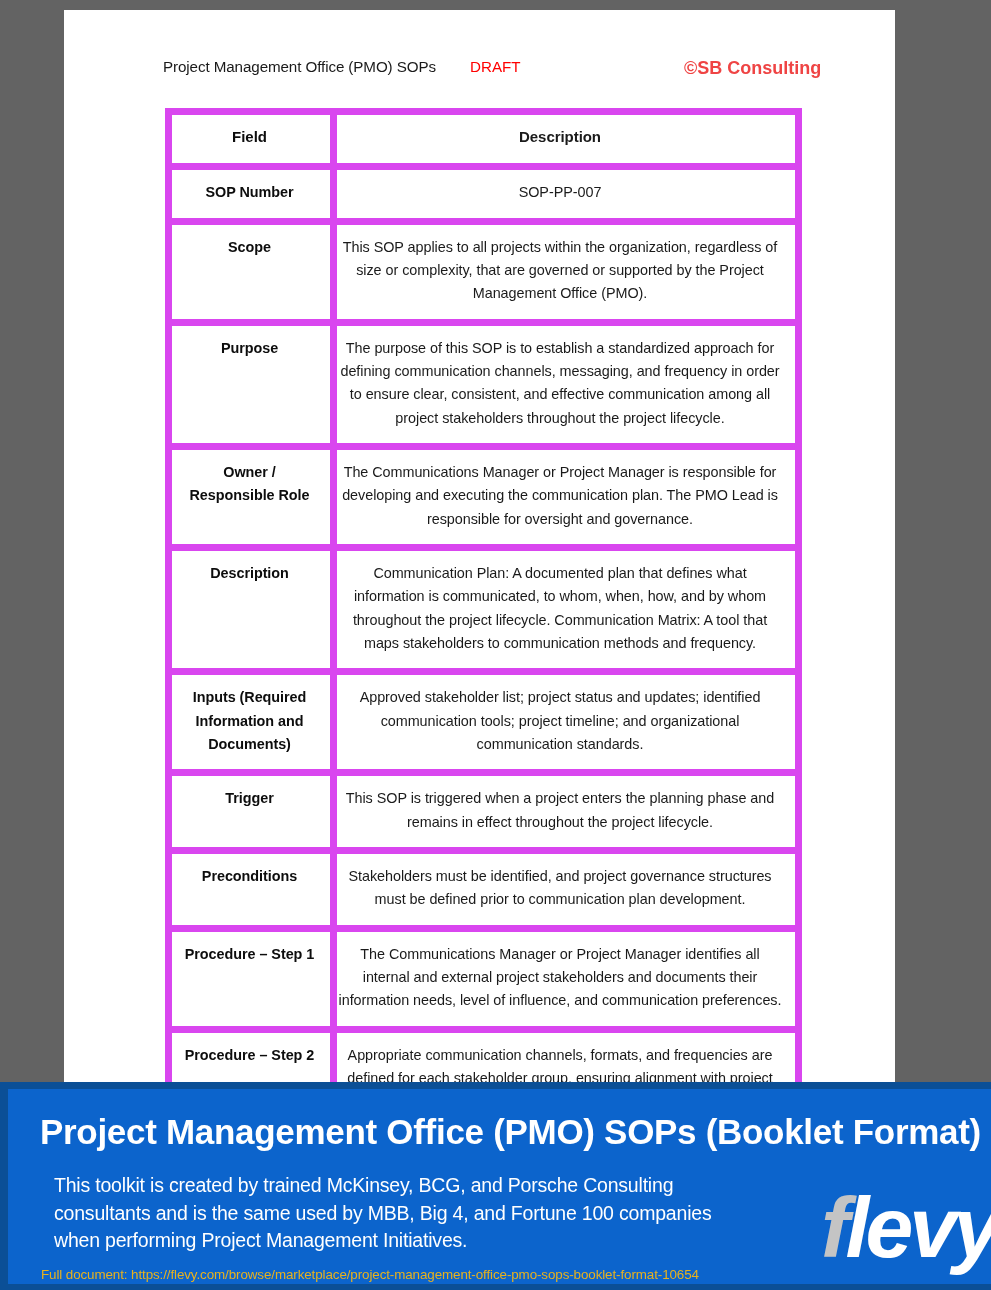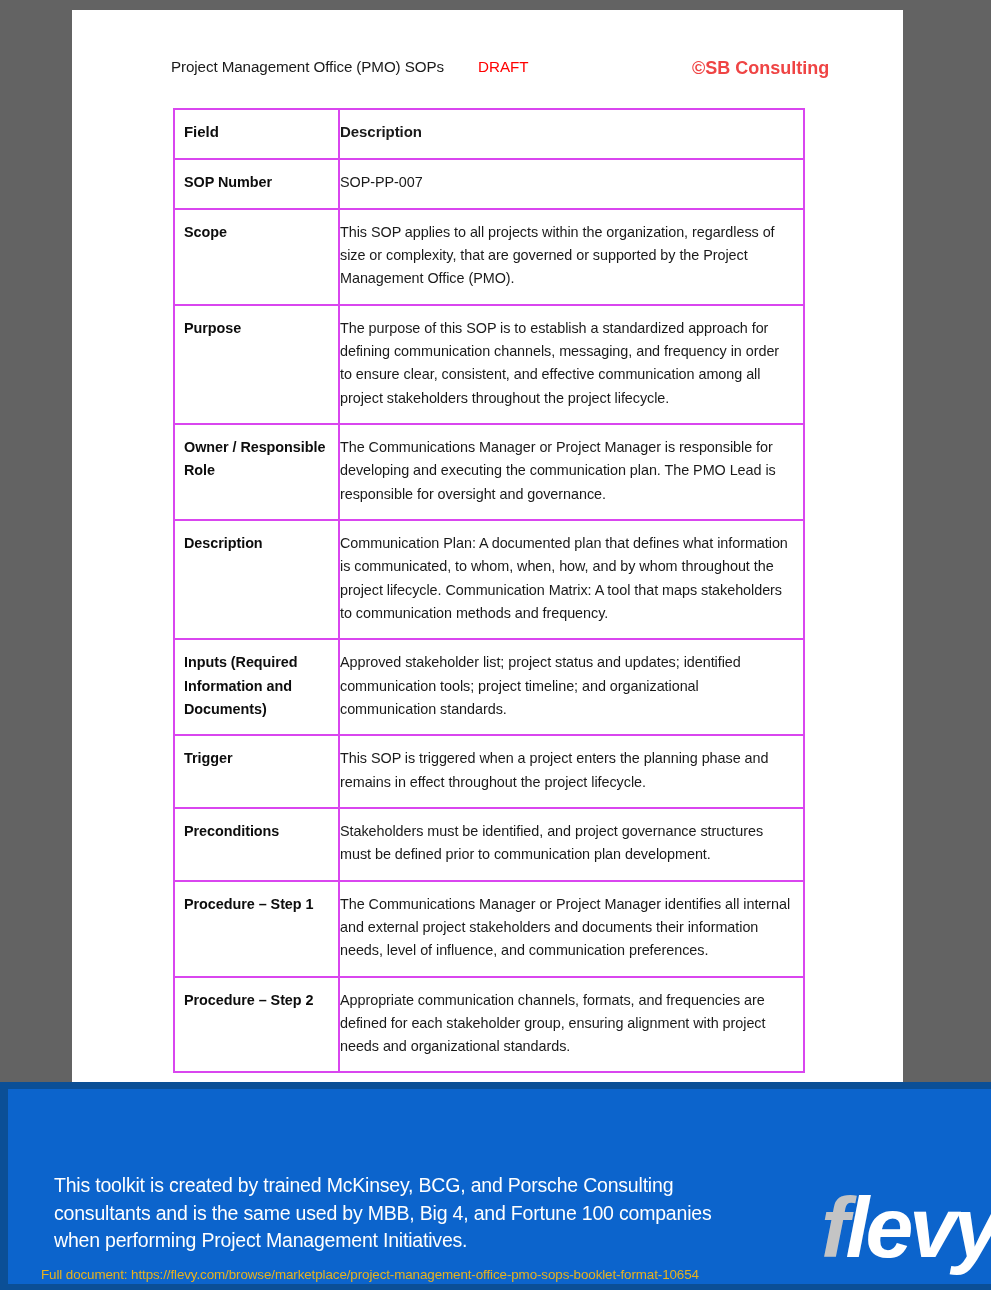--- a/index.html
+++ b/index.html
@@ -19,7 +19,7 @@
   
   #page-sheet {
     position: absolute;
-    left: 72px;
+    left: 64px;
     top: 10px;
     width: 831px;
     height: 1227px;

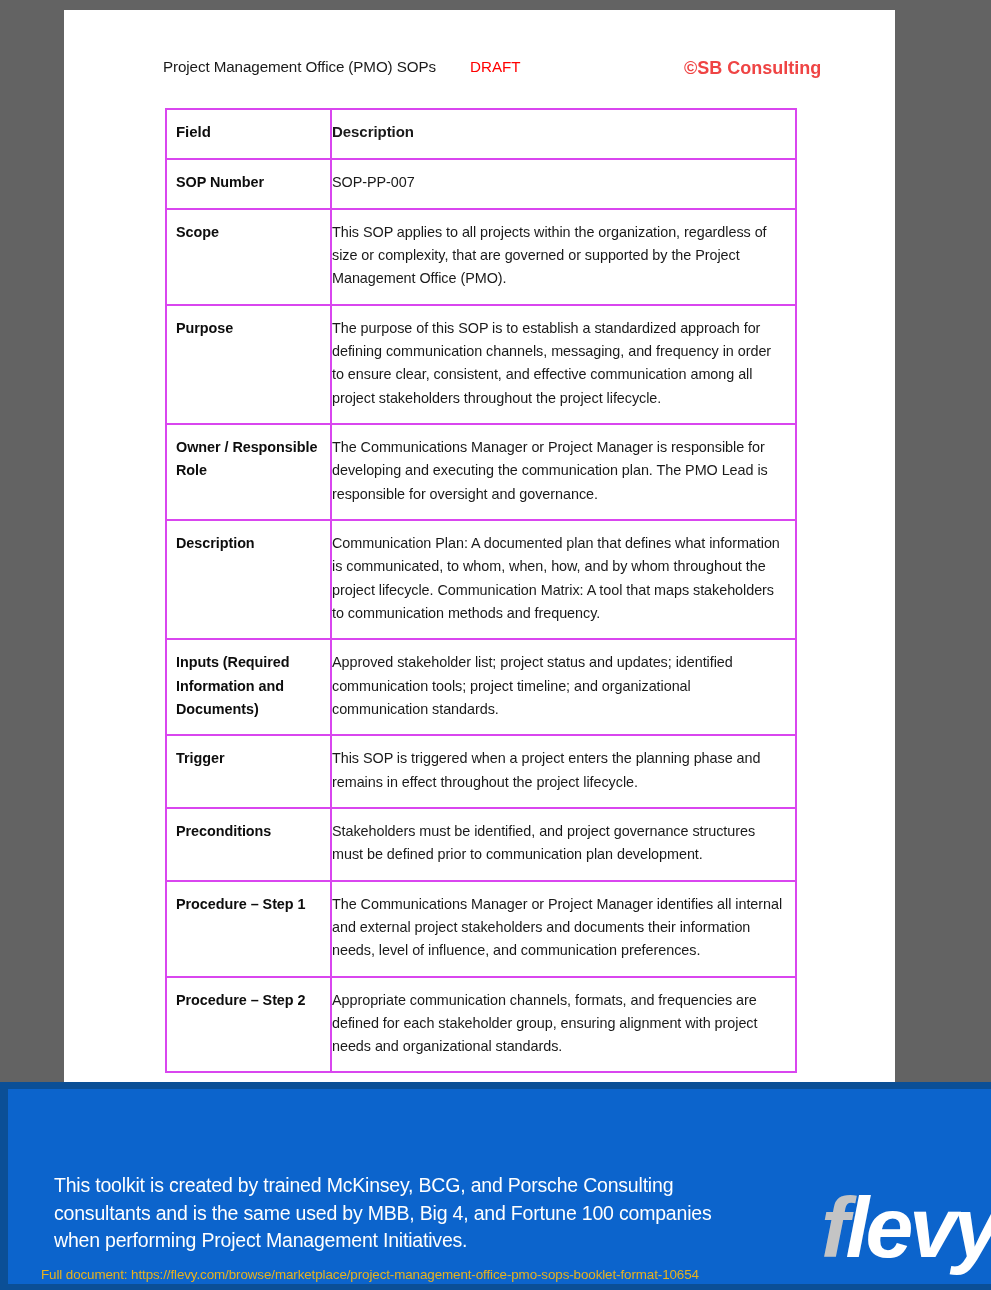--- a/index.html
+++ b/index.html
@@ -76,13 +76,14 @@
   #sop-table col.c-desc  { width: 465px; }
 
   #sop-table td {
-    border: 2px solid #d946ef;
+    border: 7px solid #d946ef;
     vertical-align: top;
     padding: 11px 12px 13px 10px;
     font-size: 14.4px;
     line-height: 1.62;
     color: #1a1a1a;
     letter-spacing: -0.05px;
+    text-align: center;
   }
   #sop-table td.field {
     font-weight: bold;

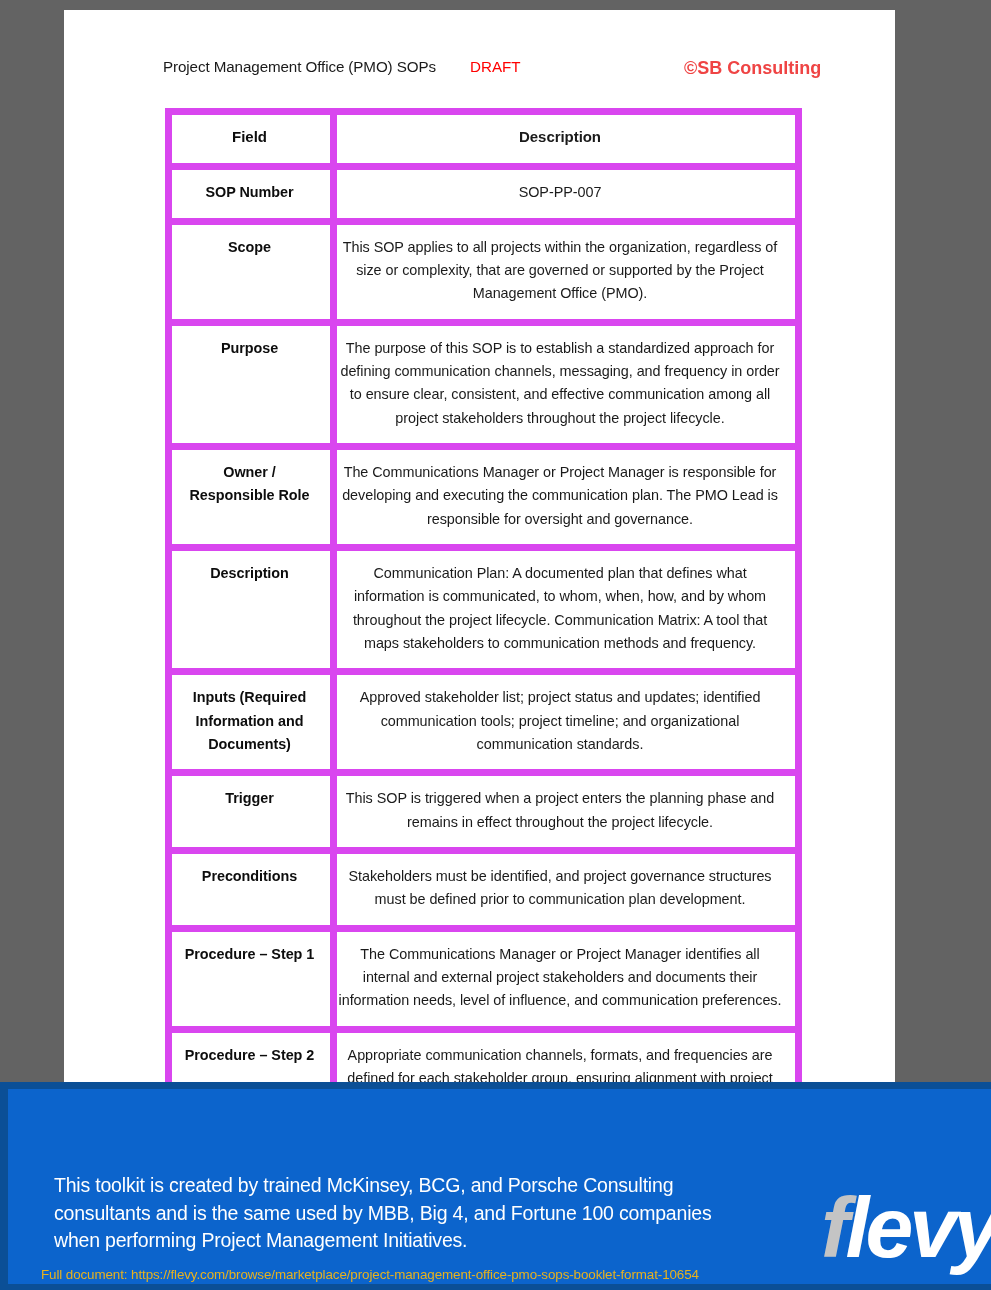--- a/index.html
+++ b/index.html
@@ -235,6 +235,7 @@
 <div id="promo-banner">
   <div id="promo-inner">
 
+    <div id="promo-title">Project Management Office (PMO) SOPs (Booklet Format)</div>
 
     <div id="promo-sub">This toolkit is created by trained McKinsey, BCG, and Porsche Consulting consultants and is the same used by MBB, Big 4, and Fortune 100 companies when performing Project Management Initiatives.</div>
 

